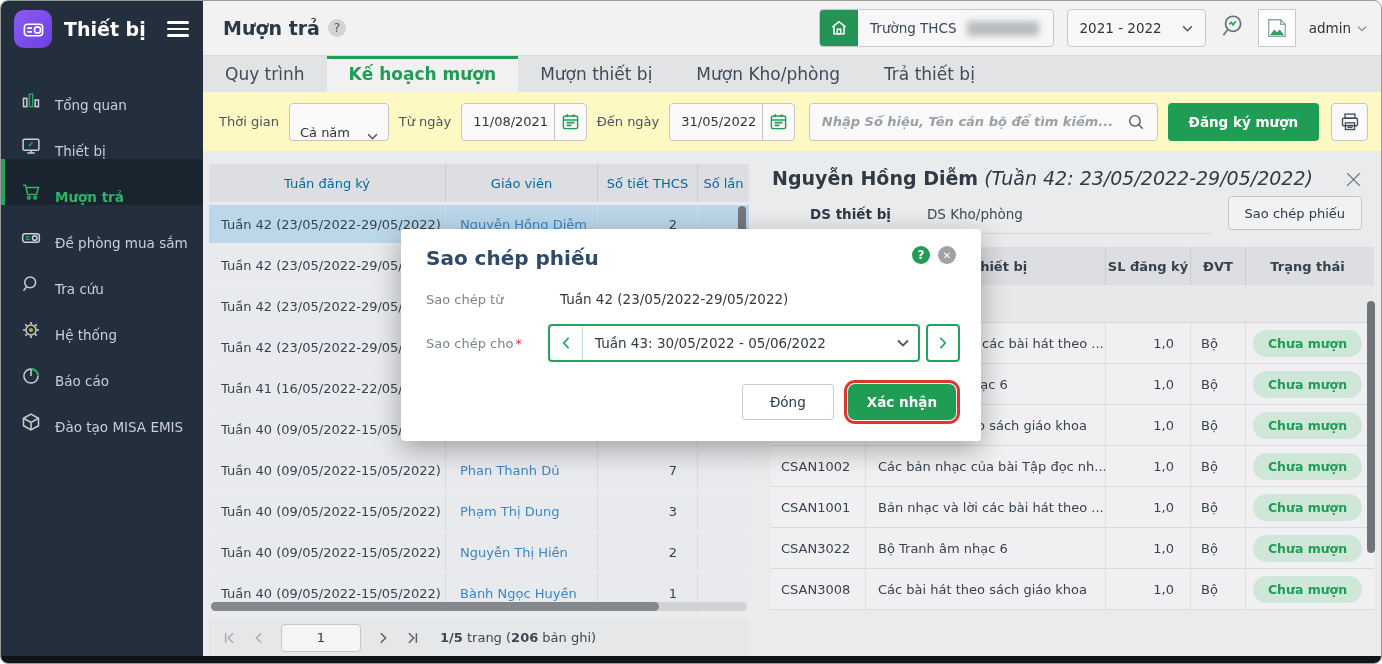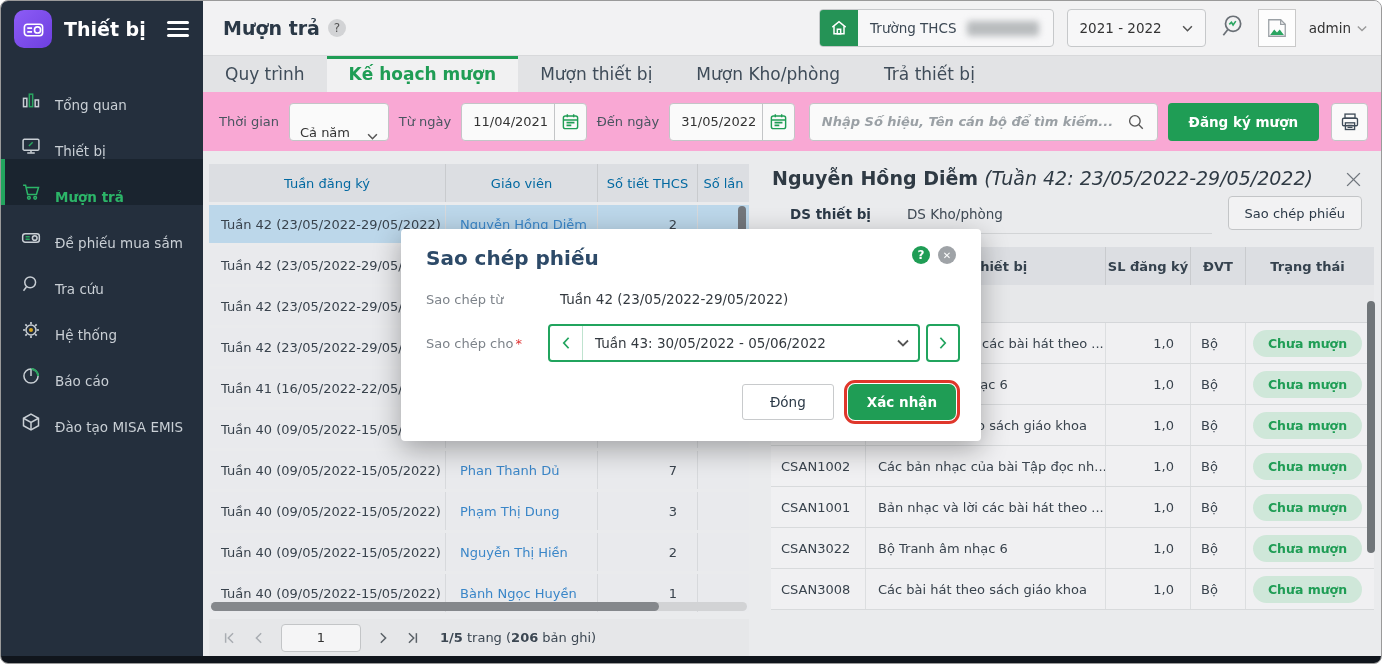--- a/index.html
+++ b/index.html
@@ -52,7 +52,7 @@
               box-shadow:inset 0 3px 0 var(--accent-green);}
 
   
-  .filterbar{position:absolute;left:202px;top:91px;right:0;height:59px;background:#f9a8d4;
+  .filterbar{position:absolute;left:202px;top:91px;right:0;height:59px;background:#fef9c3;
              display:flex;align-items:center;padding:0 13px 0 16px;gap:10px;z-index:2;}
   .f-label{font-size:13px;color:#4a5560;white-space:nowrap;}
   .select-box{width:102px;height:38px;background:#fafafa;border:1px solid #c3c5c7;border-radius:4px;

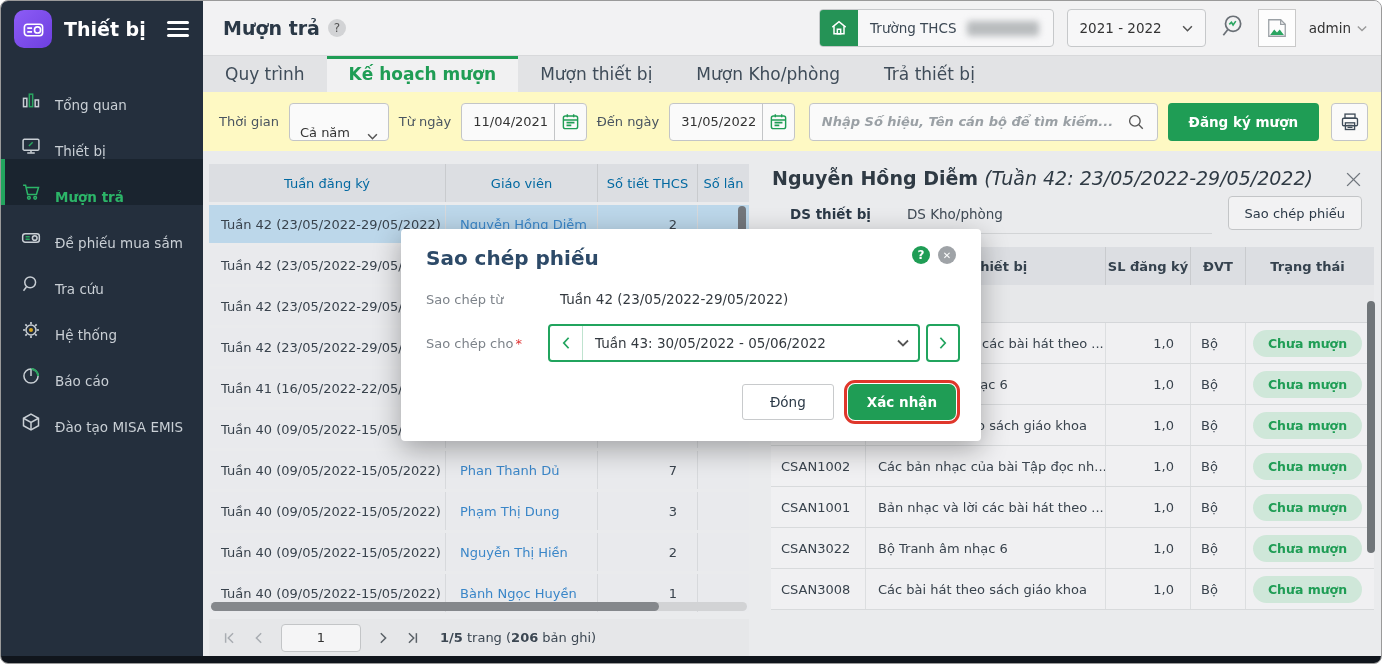--- a/index.html
+++ b/index.html
@@ -317,7 +317,7 @@
     </div>
     <span class="f-label">Từ ngày</span>
     <div class="date-box">
-      <span class="date-text">11/04/2021</span>
+      <span class="date-text">11/08/2021</span>
       <span class="cal-btn">
         <svg width="19" height="19" viewBox="0 0 24 24" fill="none" stroke="#1f9d55" stroke-width="1.8">
           <rect x="3" y="5" width="18" height="16" rx="2.5"></rect>

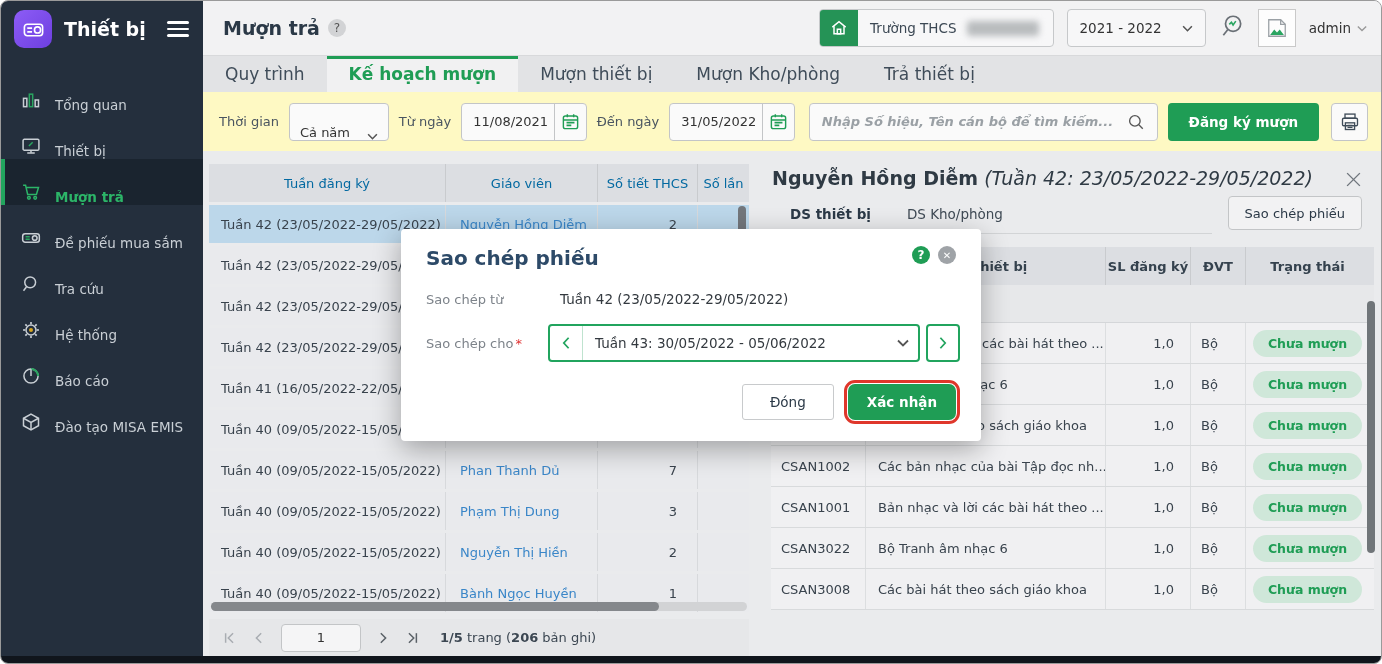--- a/index.html
+++ b/index.html
@@ -101,7 +101,7 @@
   .rp-tabs-row{display:flex;align-items:flex-end;padding:2px 18px 0 14px;margin-top:2px;}
   .rp-tabs{flex:1;display:flex;gap:36px;border-bottom:1px solid #d2d4d6;padding:0 0 0 18px;}
   .rp-tab{font-size:13.5px;color:#3f4a55;padding:8px 0 9px;cursor:pointer;border-bottom:2px solid transparent;}
-  .rp-tab.active{font-weight:bold;color:#2b3947;border-bottom-color:var(--accent-green);}
+  .rp-tab.active{font-weight:bold;color:#2b3947;border-bottom-color:var(--accent-green);margin-left:20px;}
   .copy-btn{height:34px;padding:0 16px;background:#f2f2f3;border:1px solid #c3c5c7;border-radius:4px;
             font-size:13px;color:#2b3947;cursor:pointer;margin-left:16px;margin-bottom:4px;white-space:nowrap;}
   .dtable{margin:13px 6px 0 13px;}

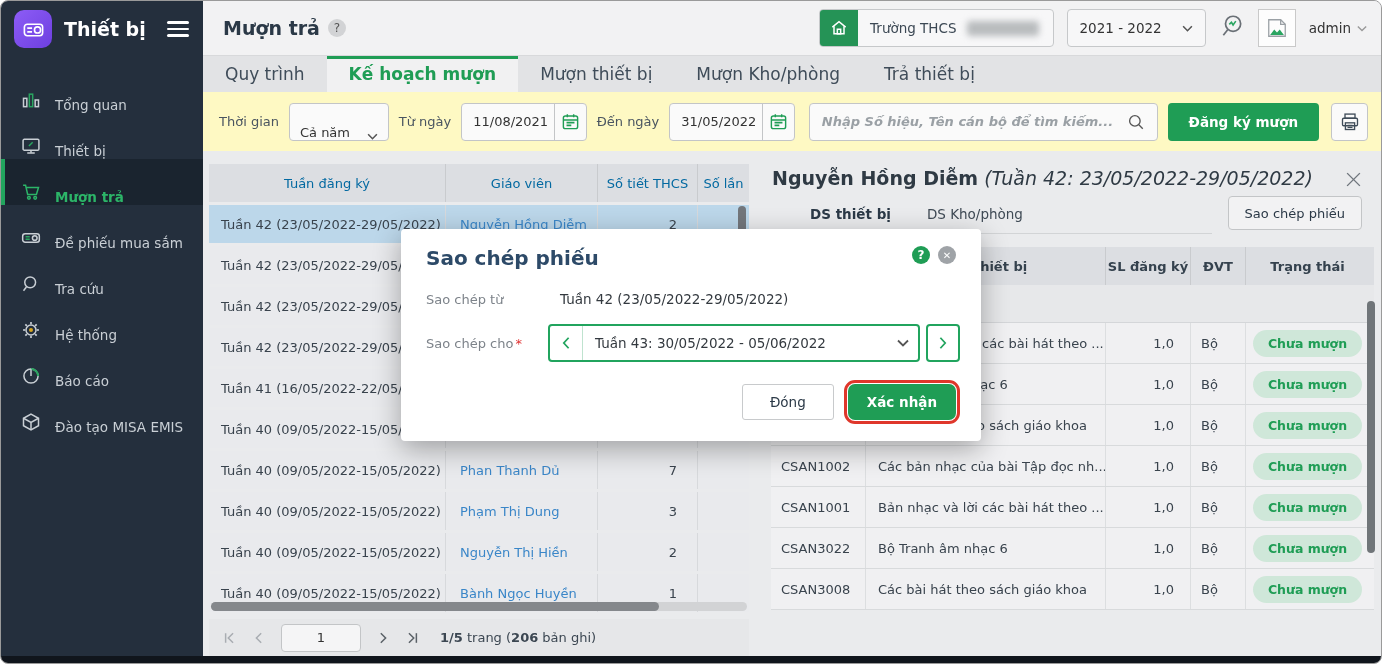--- a/index.html
+++ b/index.html
@@ -206,7 +206,7 @@
             <line x1="5.5" y1="10.5" x2="10.5" y2="10.5" stroke="#2aa561"></line>
               <line x1="5.5" y1="13.5" x2="10.5" y2="13.5" stroke="#2aa561"></line>
           </svg></span>
-        <span>Đề phiếu mua sắm</span>
+        <span>Đề phòng mua sắm</span>
       </div>
       <div class="nav-item">
         <span>

